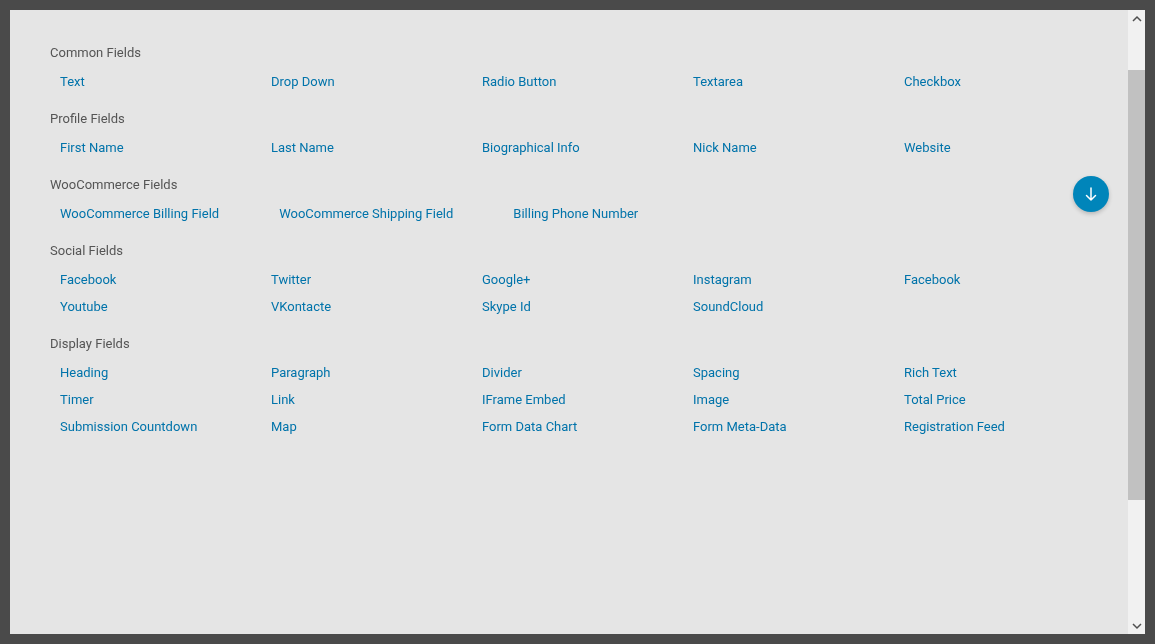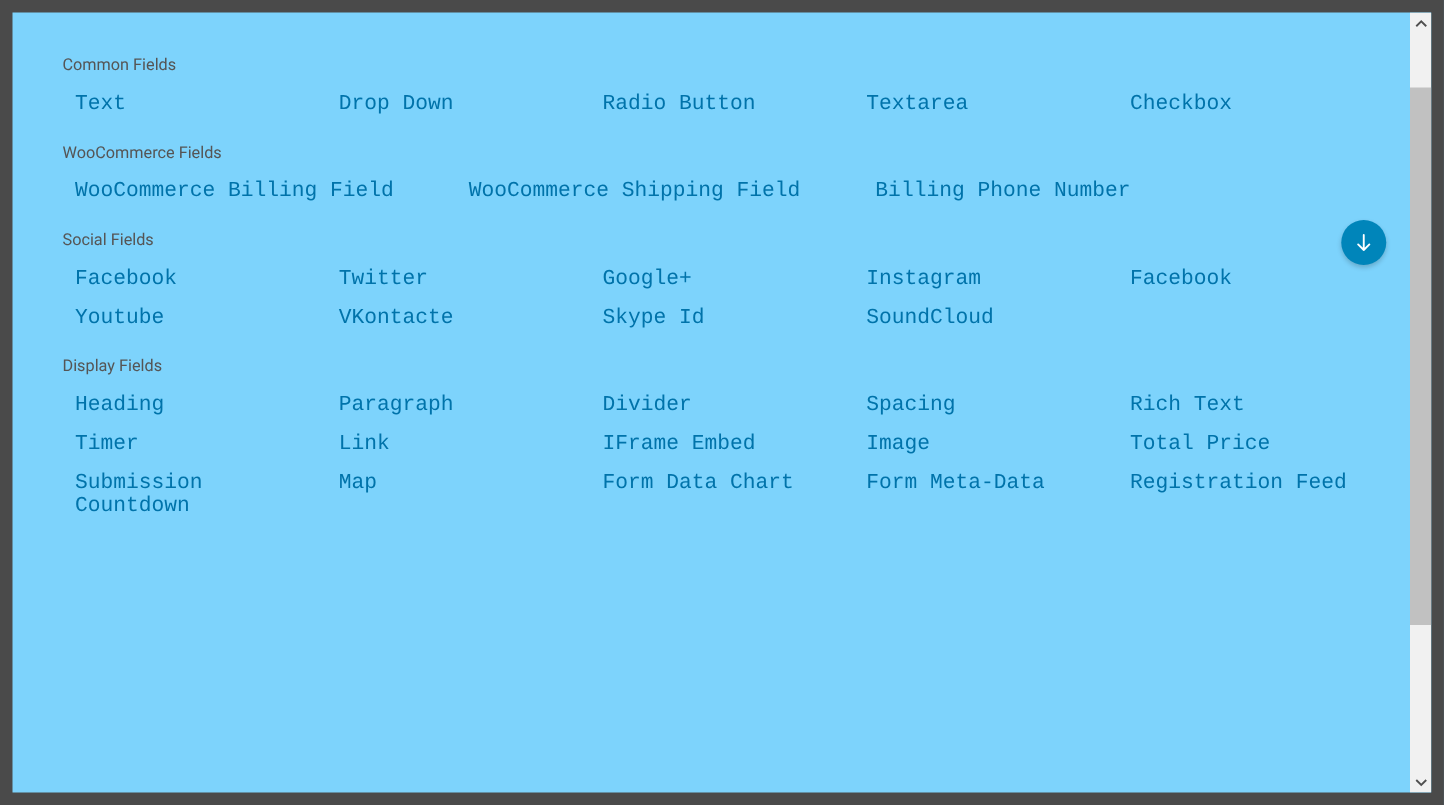--- a/index.html
+++ b/index.html
@@ -29,7 +29,7 @@
       left: 10px;
       right: 10px;
       bottom: 10px;
-      background: #7dd3fc;
+      background: #e5e5e5;
       overflow: hidden;
     }
     .scrollbar-track {

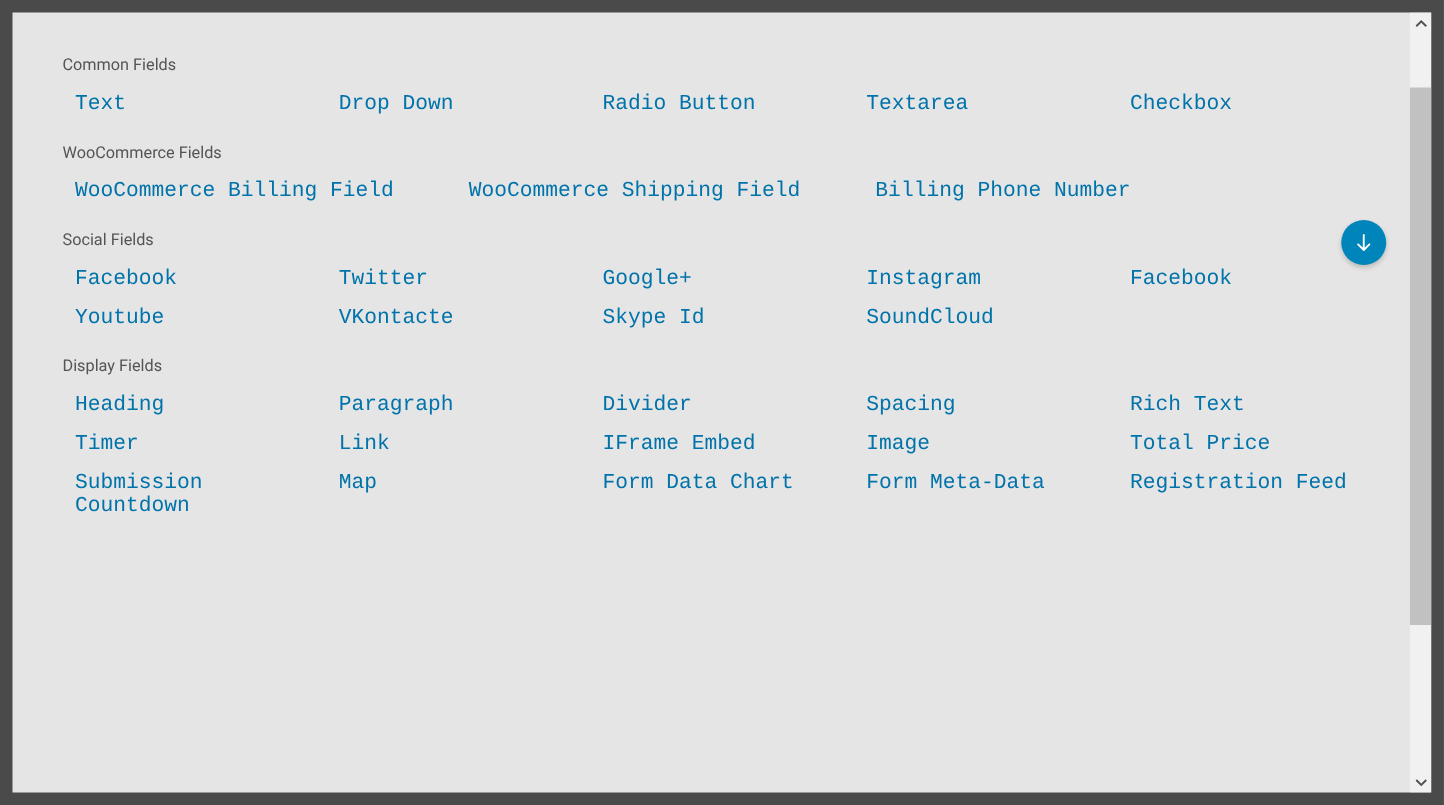--- a/index.html
+++ b/index.html
@@ -89,11 +89,10 @@
       padding-left: 10px;
     }
     .field-link {
-      font-size: 17px;
+      font-size: 13px;
       color: #0073aa;
       cursor: pointer;
       text-decoration: none;
-      font-family: Liberation Mono, monospace;
     }
     .scroll-down-fab {
       position: absolute;

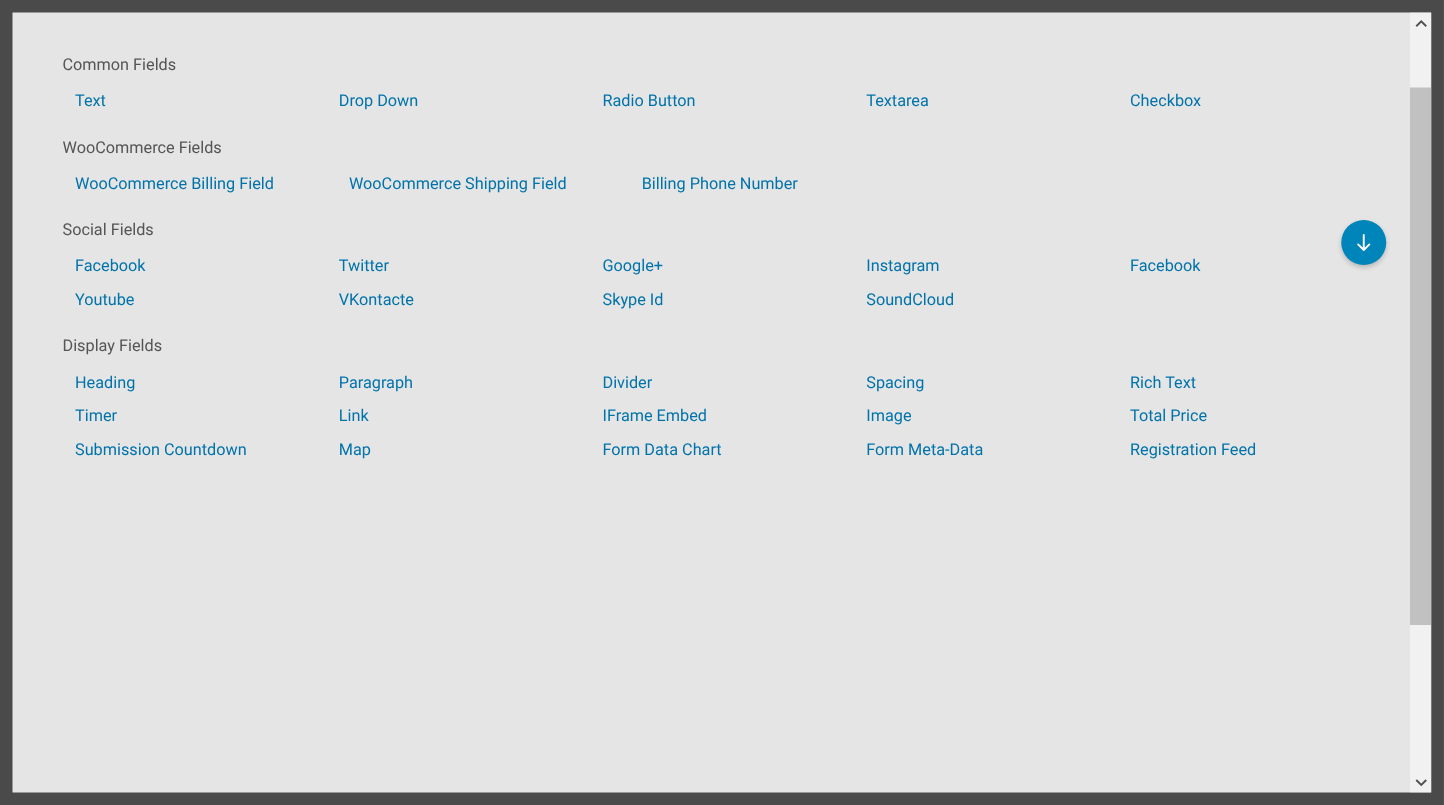--- a/index.html
+++ b/index.html
@@ -148,6 +148,16 @@
     <div class="section">
     </div>
 
+    <div class="section">
+      <div class="section-header">Profile Fields</div>
+      <div class="field-grid">
+        <a class="field-link">First Name</a>
+        <a class="field-link">Last Name</a>
+        <a class="field-link">Biographical Info</a>
+        <a class="field-link">Nick Name</a>
+        <a class="field-link">Website</a>
+      </div>
+    </div>
 
     <div class="section">
       <div class="section-header">WooCommerce Fields</div>

